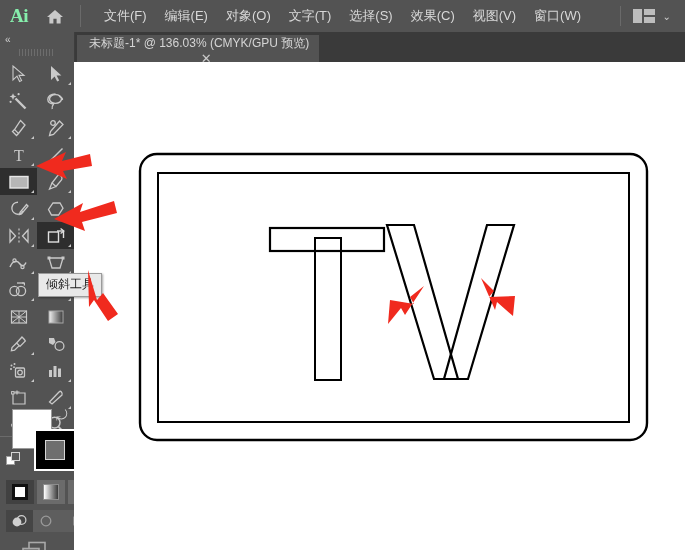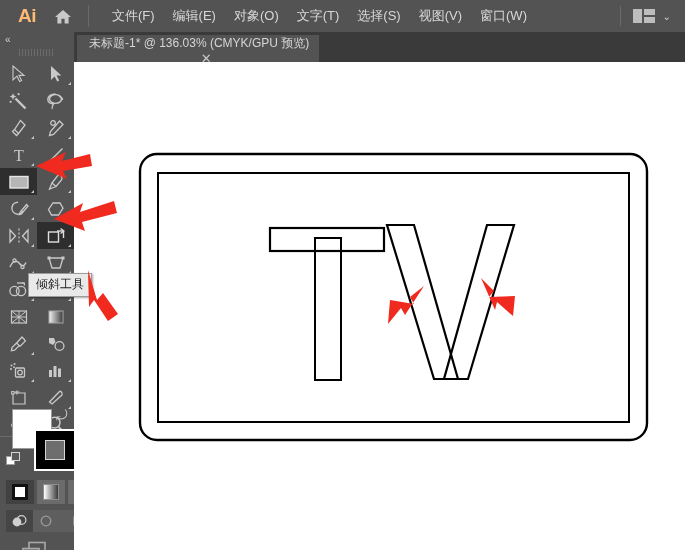--- a/index.html
+++ b/index.html
@@ -19,9 +19,8 @@
   }
   .ai-logo{
     width:38px;height:32px;display:flex;align-items:center;justify-content:center;
-    color:#fdba74;font-size:19px;font-weight:bold;letter-spacing:-.5px;
-    font-family:Liberation Sans, sans-serif;
-    margin-left:8px;
+    color:#86efac;font-size:19px;font-weight:bold;letter-spacing:-.5px;
+    font-family:Liberation Serif, serif;
   }
   .home-btn{
     width:34px;height:32px;display:flex;align-items:center;justify-content:center;

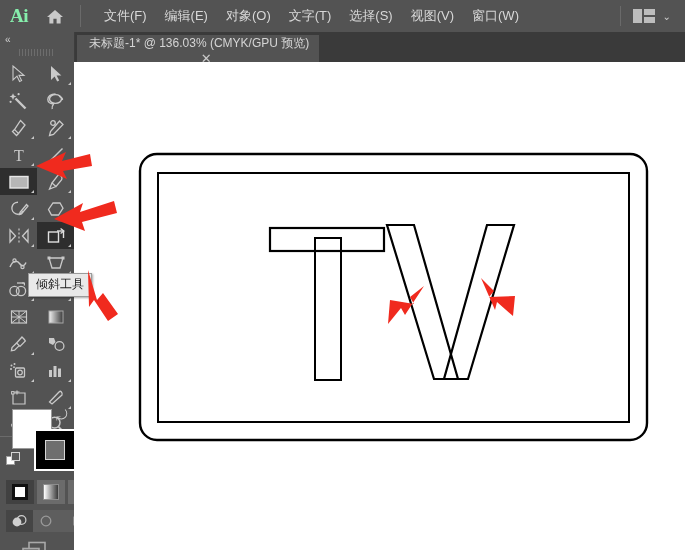--- a/index.html
+++ b/index.html
@@ -147,6 +147,7 @@
       <div class="menu-item">对象(O)</div>
       <div class="menu-item">文字(T)</div>
       <div class="menu-item">选择(S)</div>
+      <div class="menu-item">效果(C)</div>
       <div class="menu-item">视图(V)</div>
       <div class="menu-item">窗口(W)</div>
     </div>

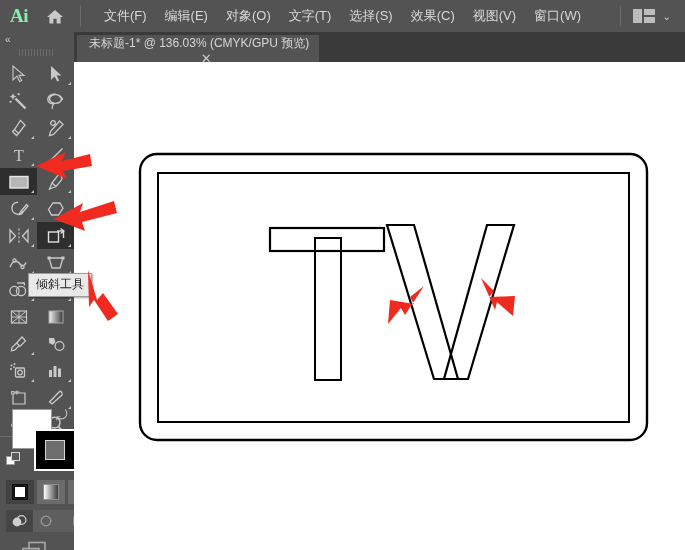--- a/index.html
+++ b/index.html
@@ -111,7 +111,7 @@
 
   
   .tooltip{
-    position:absolute;left:28px;top:241px;
+    position:absolute;left:38px;top:241px;
     background:#e9e9e9;border:1px solid #9b9b9b;
     color:#1a1a1a;font-size:12px;padding:2px 7px 3px 7px;
     white-space:nowrap;box-shadow:1px 1px 2px rgba(0,0,0,.35);

